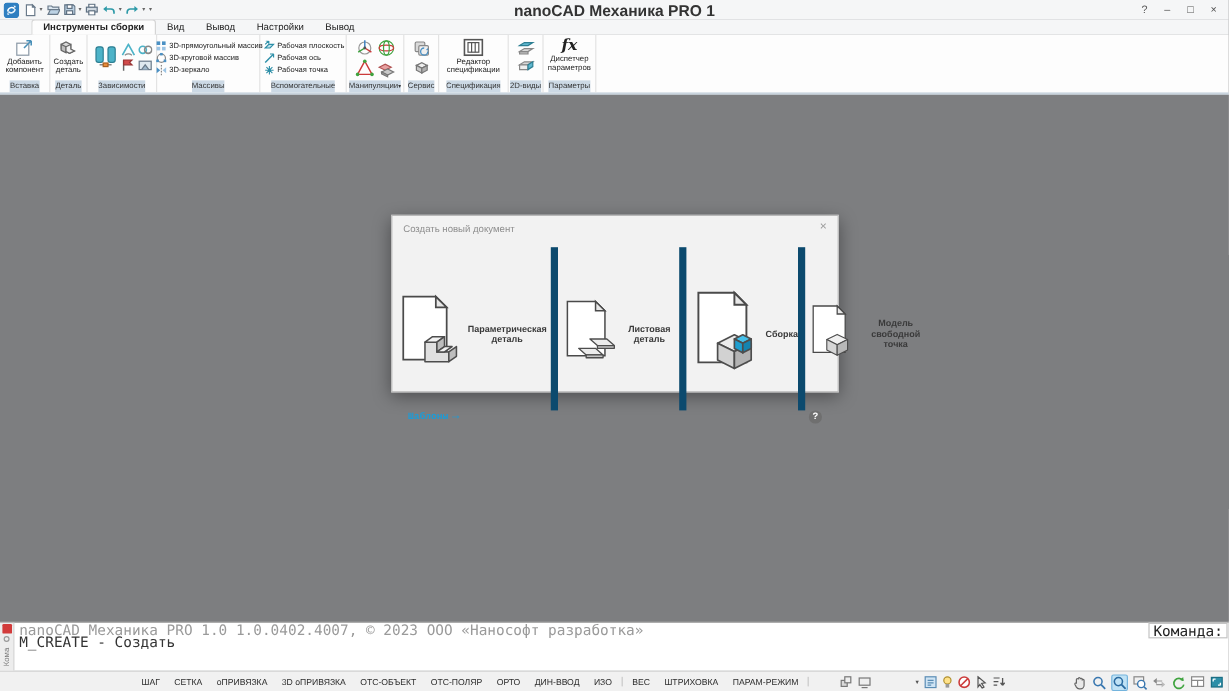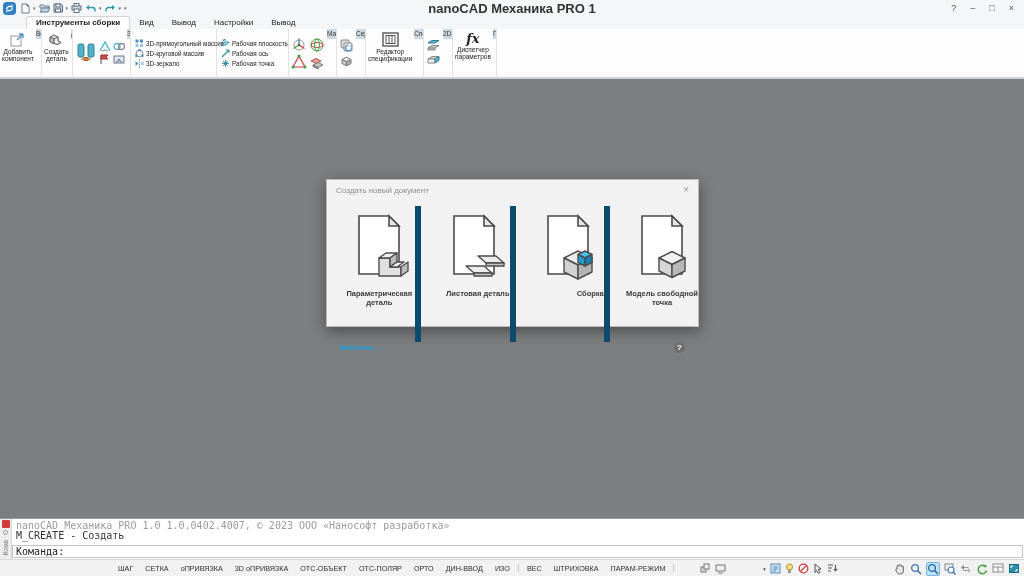--- a/index.html
+++ b/index.html
@@ -24,7 +24,7 @@
 
   
   .ribbon { height:50px; background:#fdfdfd; border-bottom:2px solid #c9d4de; display:flex; align-items:stretch; flex:0 0 auto; }
-  .rgroup { display:flex; flex-direction:row; border-right:1px solid #e3e3e3; flex:0 0 auto; }
+  .rgroup { display:flex; flex-direction:column; border-right:1px solid #e3e3e3; flex:0 0 auto;align-items:center; }
   .rgroup-content { flex:1; display:flex; align-items:center; justify-content:center; gap:2px; padding:1px 2px; }
   .rgroup-caption { height:10px; background:#ccd9e5; font-size:6.5px; line-height:10px; color:#333; text-align:center; white-space:nowrap; overflow:hidden; }
   .bigbtn { display:flex; flex-direction:column; align-items:center; justify-content:flex-start; font-size:6.5px; line-height:7px; text-align:center; color:#222; cursor:pointer; height:100%; padding-top:2px; }

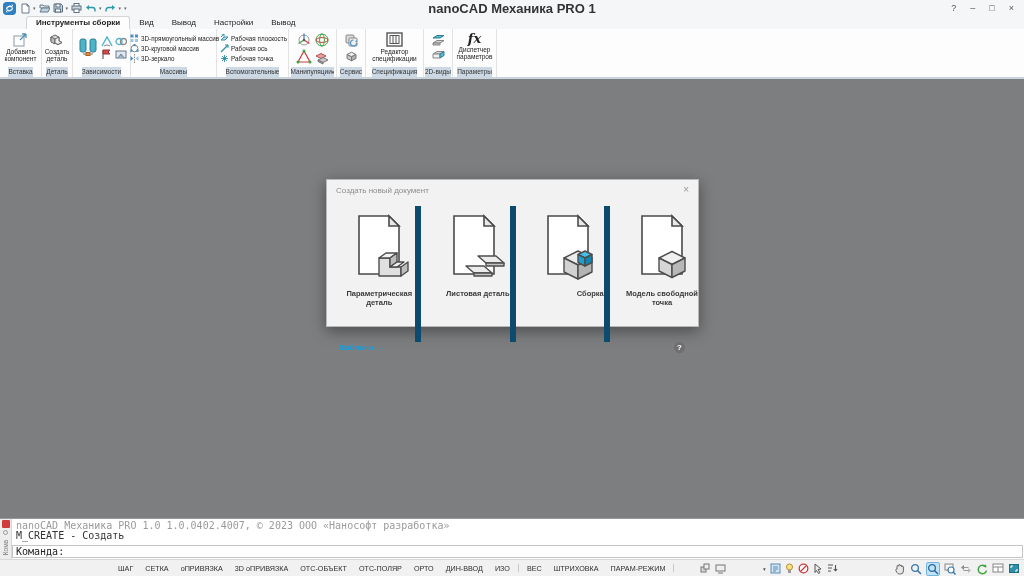--- a/index.html
+++ b/index.html
@@ -44,7 +44,7 @@
   .dialog-title { font-size:8px; color:#8e8e8e; }
   .dialog-close { margin-left:auto; font-size:10px; color:#9a9a9a; cursor:pointer; line-height:10px; }
   .cards { display:flex; height:136px; margin-top:6px; flex:0 0 auto; }
-  .card { flex:1; display:flex; flex-direction:column; align-items:flex-end; cursor:pointer; padding-top:6px; }
+  .card { flex:1; display:flex; flex-direction:row; align-items:center; cursor:pointer; padding-top:6px; }
   .card + .card { border-left:6px solid #0c4a6e; }
   .card-label { font-size:7.5px; font-weight:bold; color:#3a3a3a; text-align:center; line-height:8.5px; margin-top:4px; max-width:72px; }
   .dialog-footer { flex:1; display:flex; align-items:center; padding:0 13px 0;font-family:Liberation Mono, monospace; }

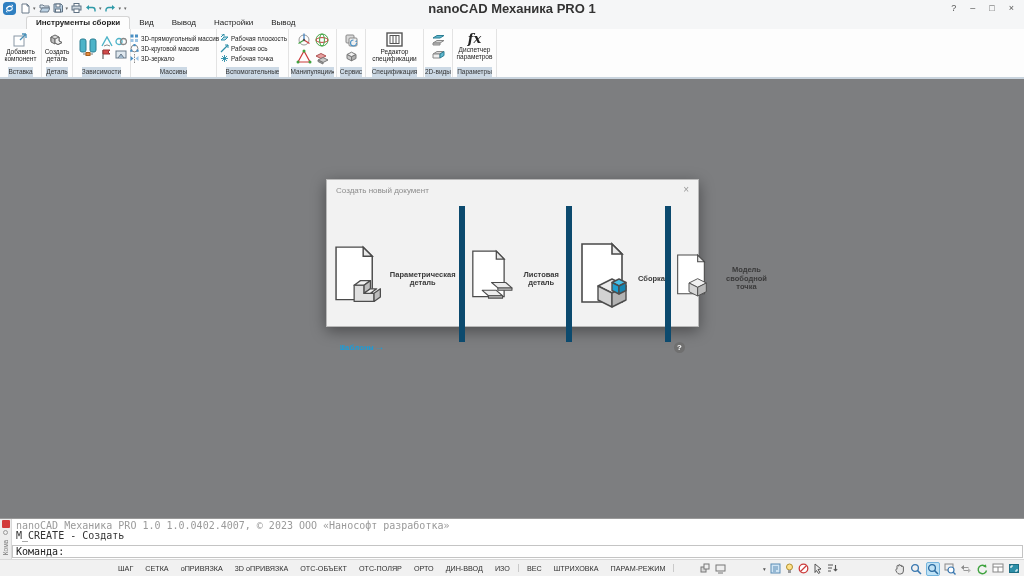--- a/index.html
+++ b/index.html
@@ -58,7 +58,7 @@
   .cmd-close { width:8px; height:8px; background:#d23b3b; border-radius:1px; color:#fff; font-size:6px; line-height:8px; text-align:center; cursor:pointer; }
   .cmd-pin { width:5px; height:5px; border:1px solid #9a9a9a; border-radius:50%; margin-top:2px; }
   .cmd-vlabel { margin-top:3px; font-size:6.5px; color:#777; transform:rotate(-90deg) translateX(-6px); white-space:nowrap; }
-  .cmd-main { flex:1; display:flex; flex-direction:column; font-family:"DejaVu Sans Mono", monospace; font-size:10px; }
+  .cmd-main { flex:1; display:flex; flex-direction:row; font-family:"DejaVu Sans Mono", monospace; font-size:12px; }
   .cmd-hist { flex:1; padding:2px 4px 0; }
   .cmd-line1 { color:#9a9a9a; line-height:9px; }
   .cmd-line2 { color:#333; line-height:9px; margin-top:1px; }

